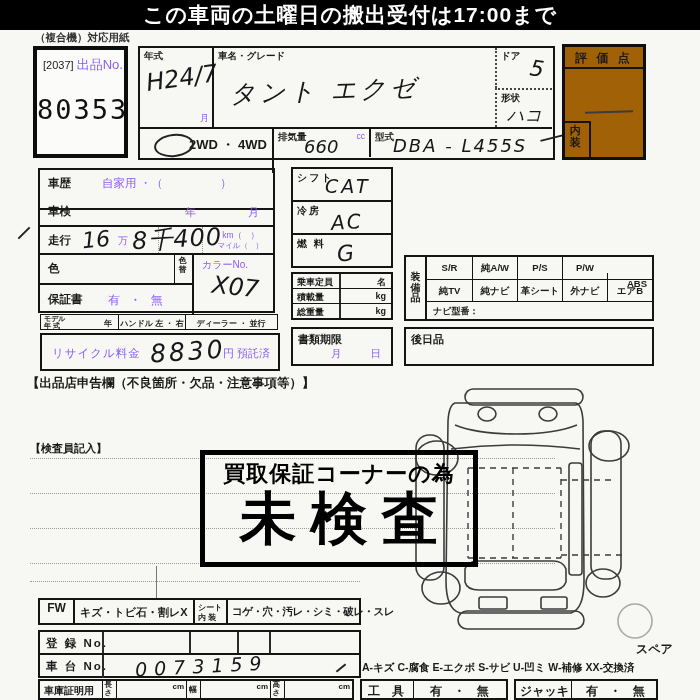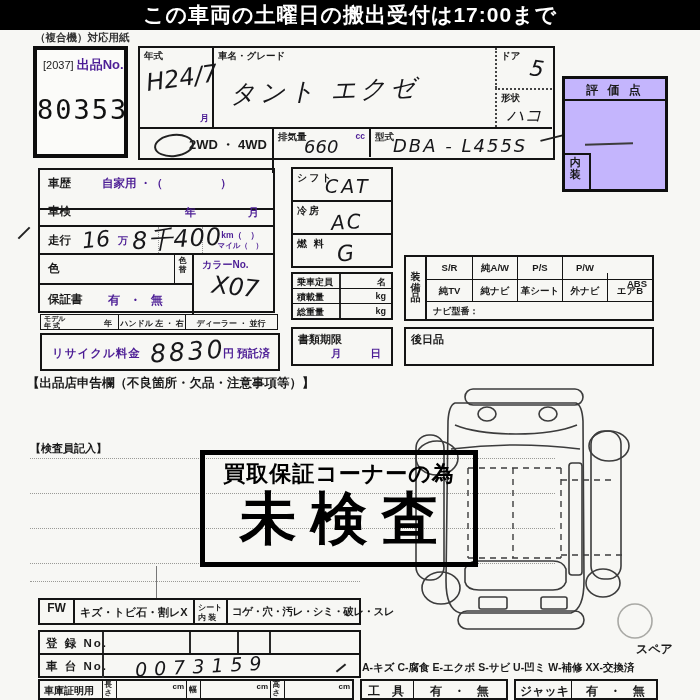--- a/index.html
+++ b/index.html
@@ -8,7 +8,7 @@
   #page { position:relative; width:700px; height:700px; background:#f7f7f4; overflow:hidden; color:#1a1a1a; }
 
   .abs { position:absolute; }
-  .lbl { font-weight:bold; color:#4c1d95; }
+  .lbl { font-weight:normal; color:#8b5cf6; }
   .hw { font-family:"DejaVu Sans",sans-serif; font-style:italic; color:#17171a; font-weight:500; white-space:nowrap; }
   .vstack { display:inline-block; width:1.15em; line-height:1.08; word-break:break-all; text-align:center; }
   .dotline { position:absolute; border-top:1.5px dotted #9a9a96; height:0; }

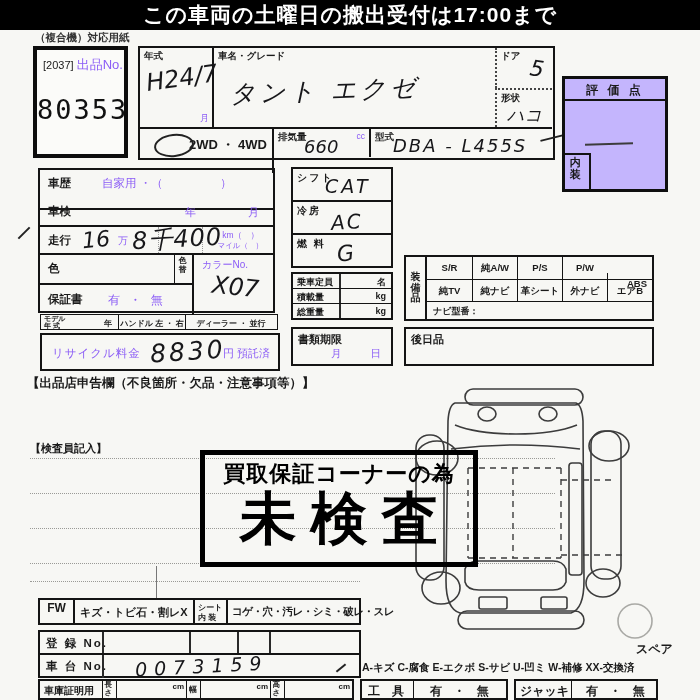--- a/index.html
+++ b/index.html
@@ -38,7 +38,7 @@
   #drive-ellipse { position:absolute; left:14px; top:5px; width:40px; height:23px; border:2px solid #222; border-radius:50%; transform:rotate(-6deg); }
 
   
-  #grade-box { left:562px; top:44px; width:106px; height:116px; border:3px solid #0f0f0f; background:#c4b5fd;margin-top:32px; }
+  #grade-box { left:562px; top:44px; width:84px; height:116px; border:3px solid #0f0f0f; background:#a16207; }
   #grade-head { position:absolute; left:0; top:0; width:100%; height:22px; border-bottom:2px solid #141414; text-align:center; font-size:12px; font-weight:bold; padding-top:3px; letter-spacing:3px; }
   #grade-dash { position:absolute; left:20px; top:64px; width:48px; border-top:2.5px solid #3c3c3c; transform:rotate(-2deg); }
   #grade-int { position:absolute; left:0; bottom:0; width:26px; height:36px; border-top:2px solid #141414; border-right:2px solid #141414; font-size:11px; font-weight:bold; padding:2px 0 0 4px; }

